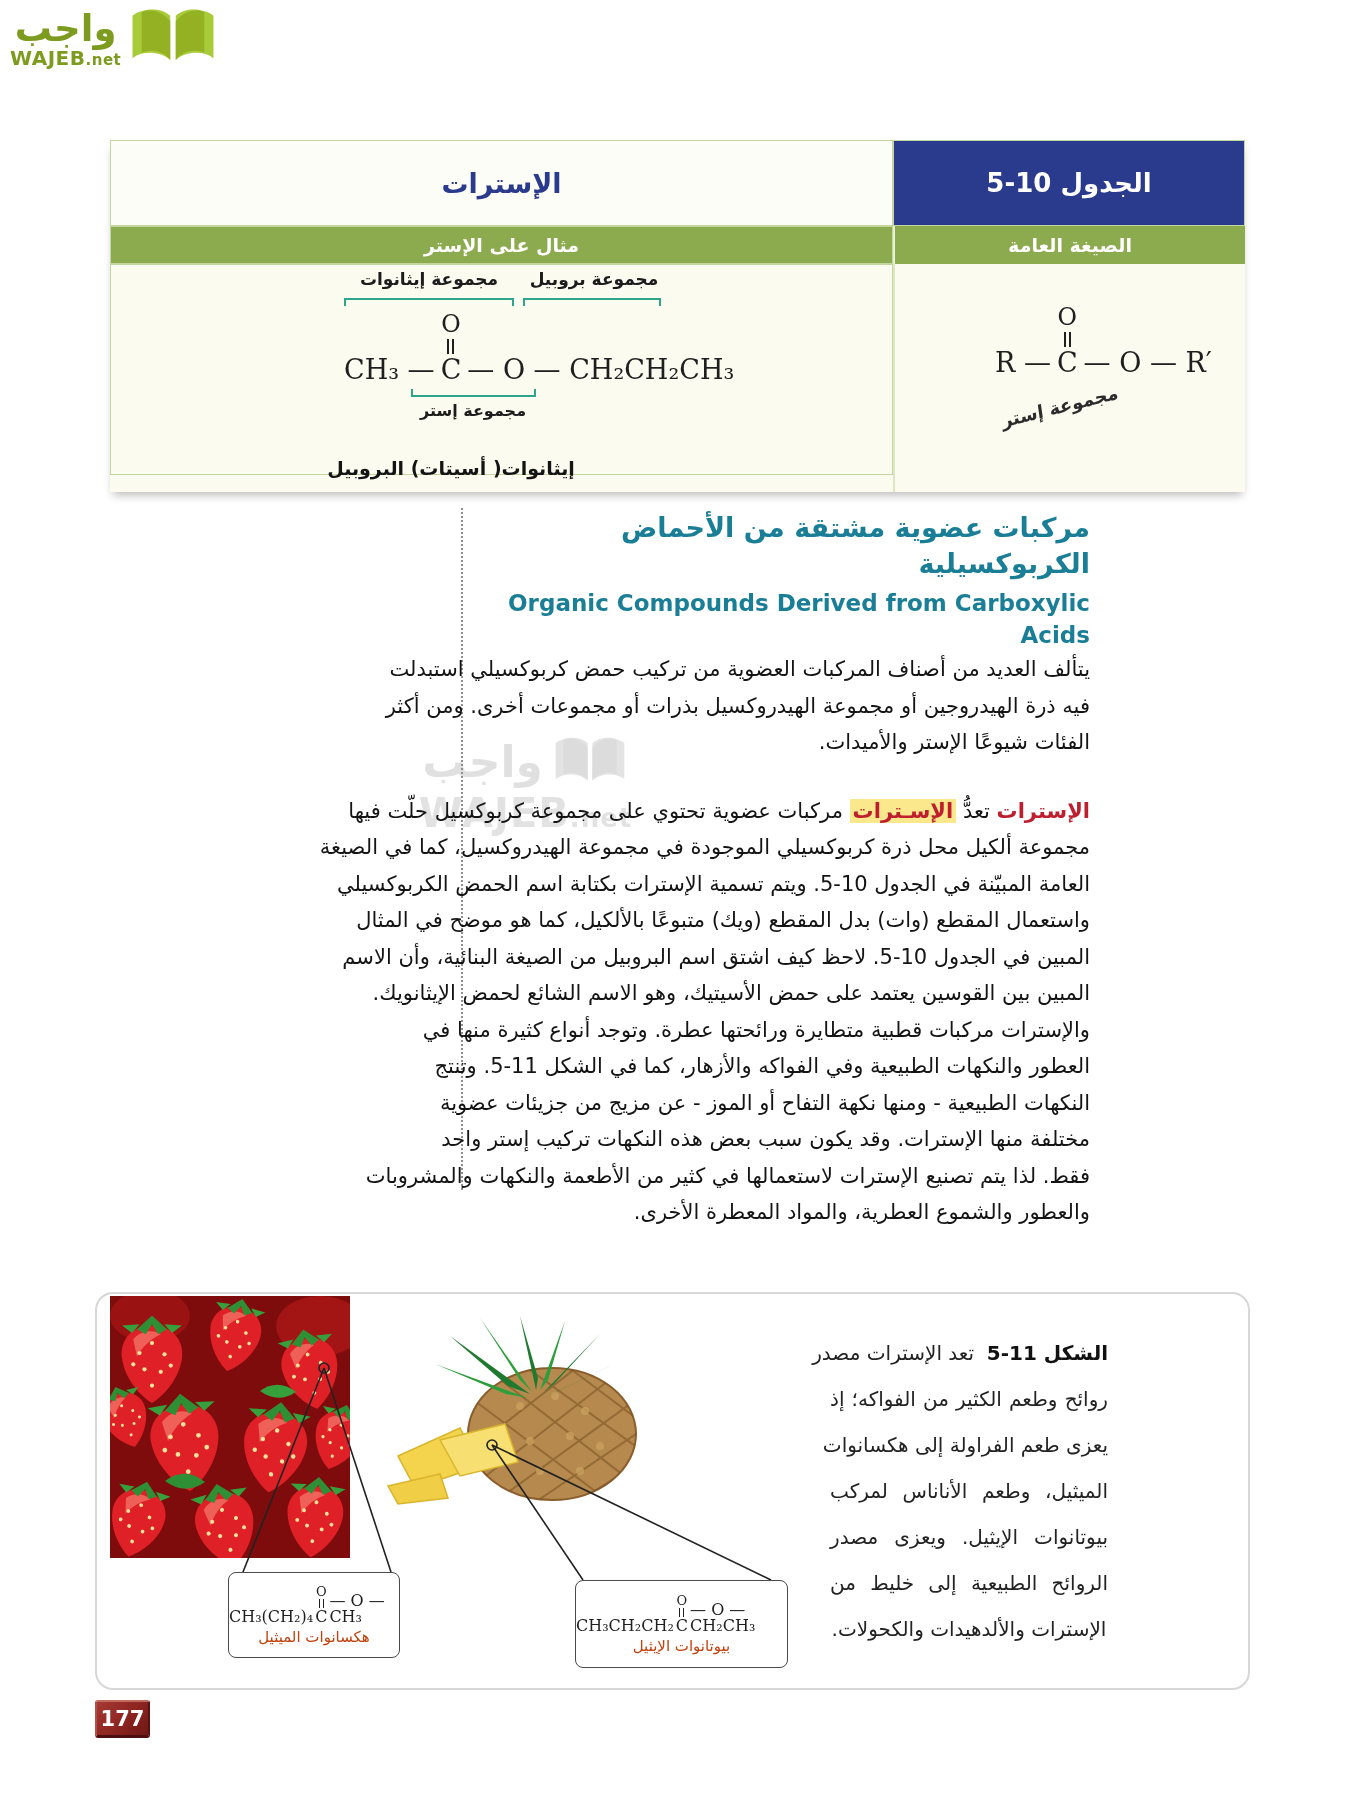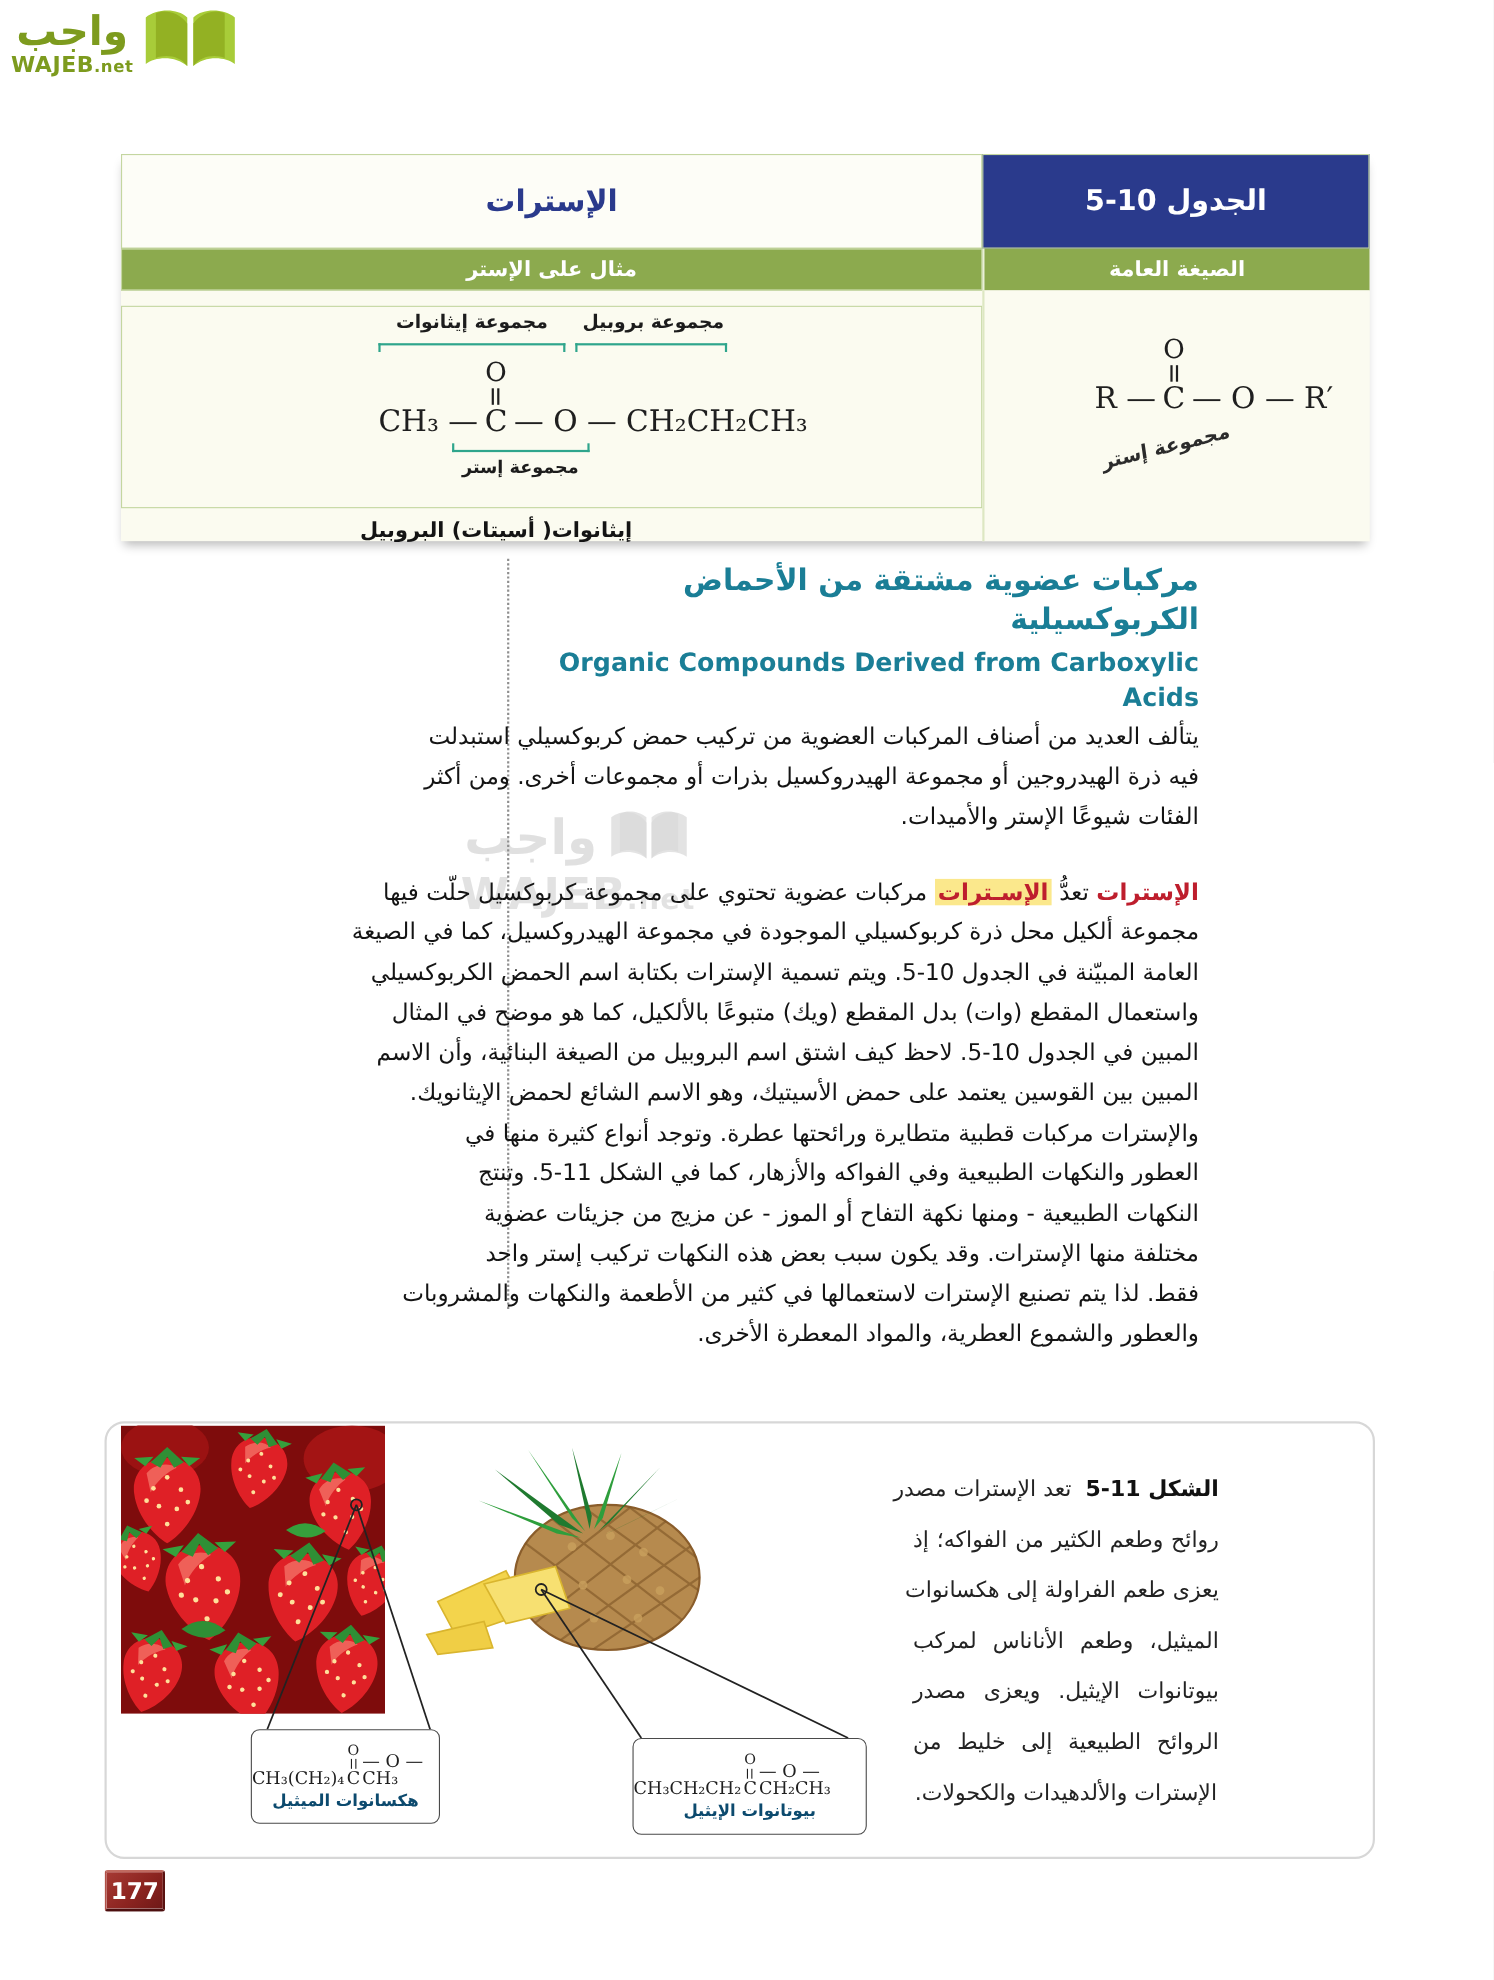--- a/index.html
+++ b/index.html
@@ -33,7 +33,7 @@
               border-left:2px solid #e9efd8;
               display:flex; align-items:center; justify-content:center;
               font-size:19px; font-weight:bold; color:#ffffff; }
-  .tb-left  { left:0; top:124px; width:783px; height:184px; background:#fbfbf0;margin-top:14px; }
+  .tb-left  { left:0; top:124px; width:783px; height:211px; background:#fbfbf0; }
   .tb-right { left:783px; top:124px; width:352px; height:228px; background:#fbfbf0;
               border-left:2px solid #dde7c2; }
   .tb-left > div, .tb-right > div { position:absolute; }

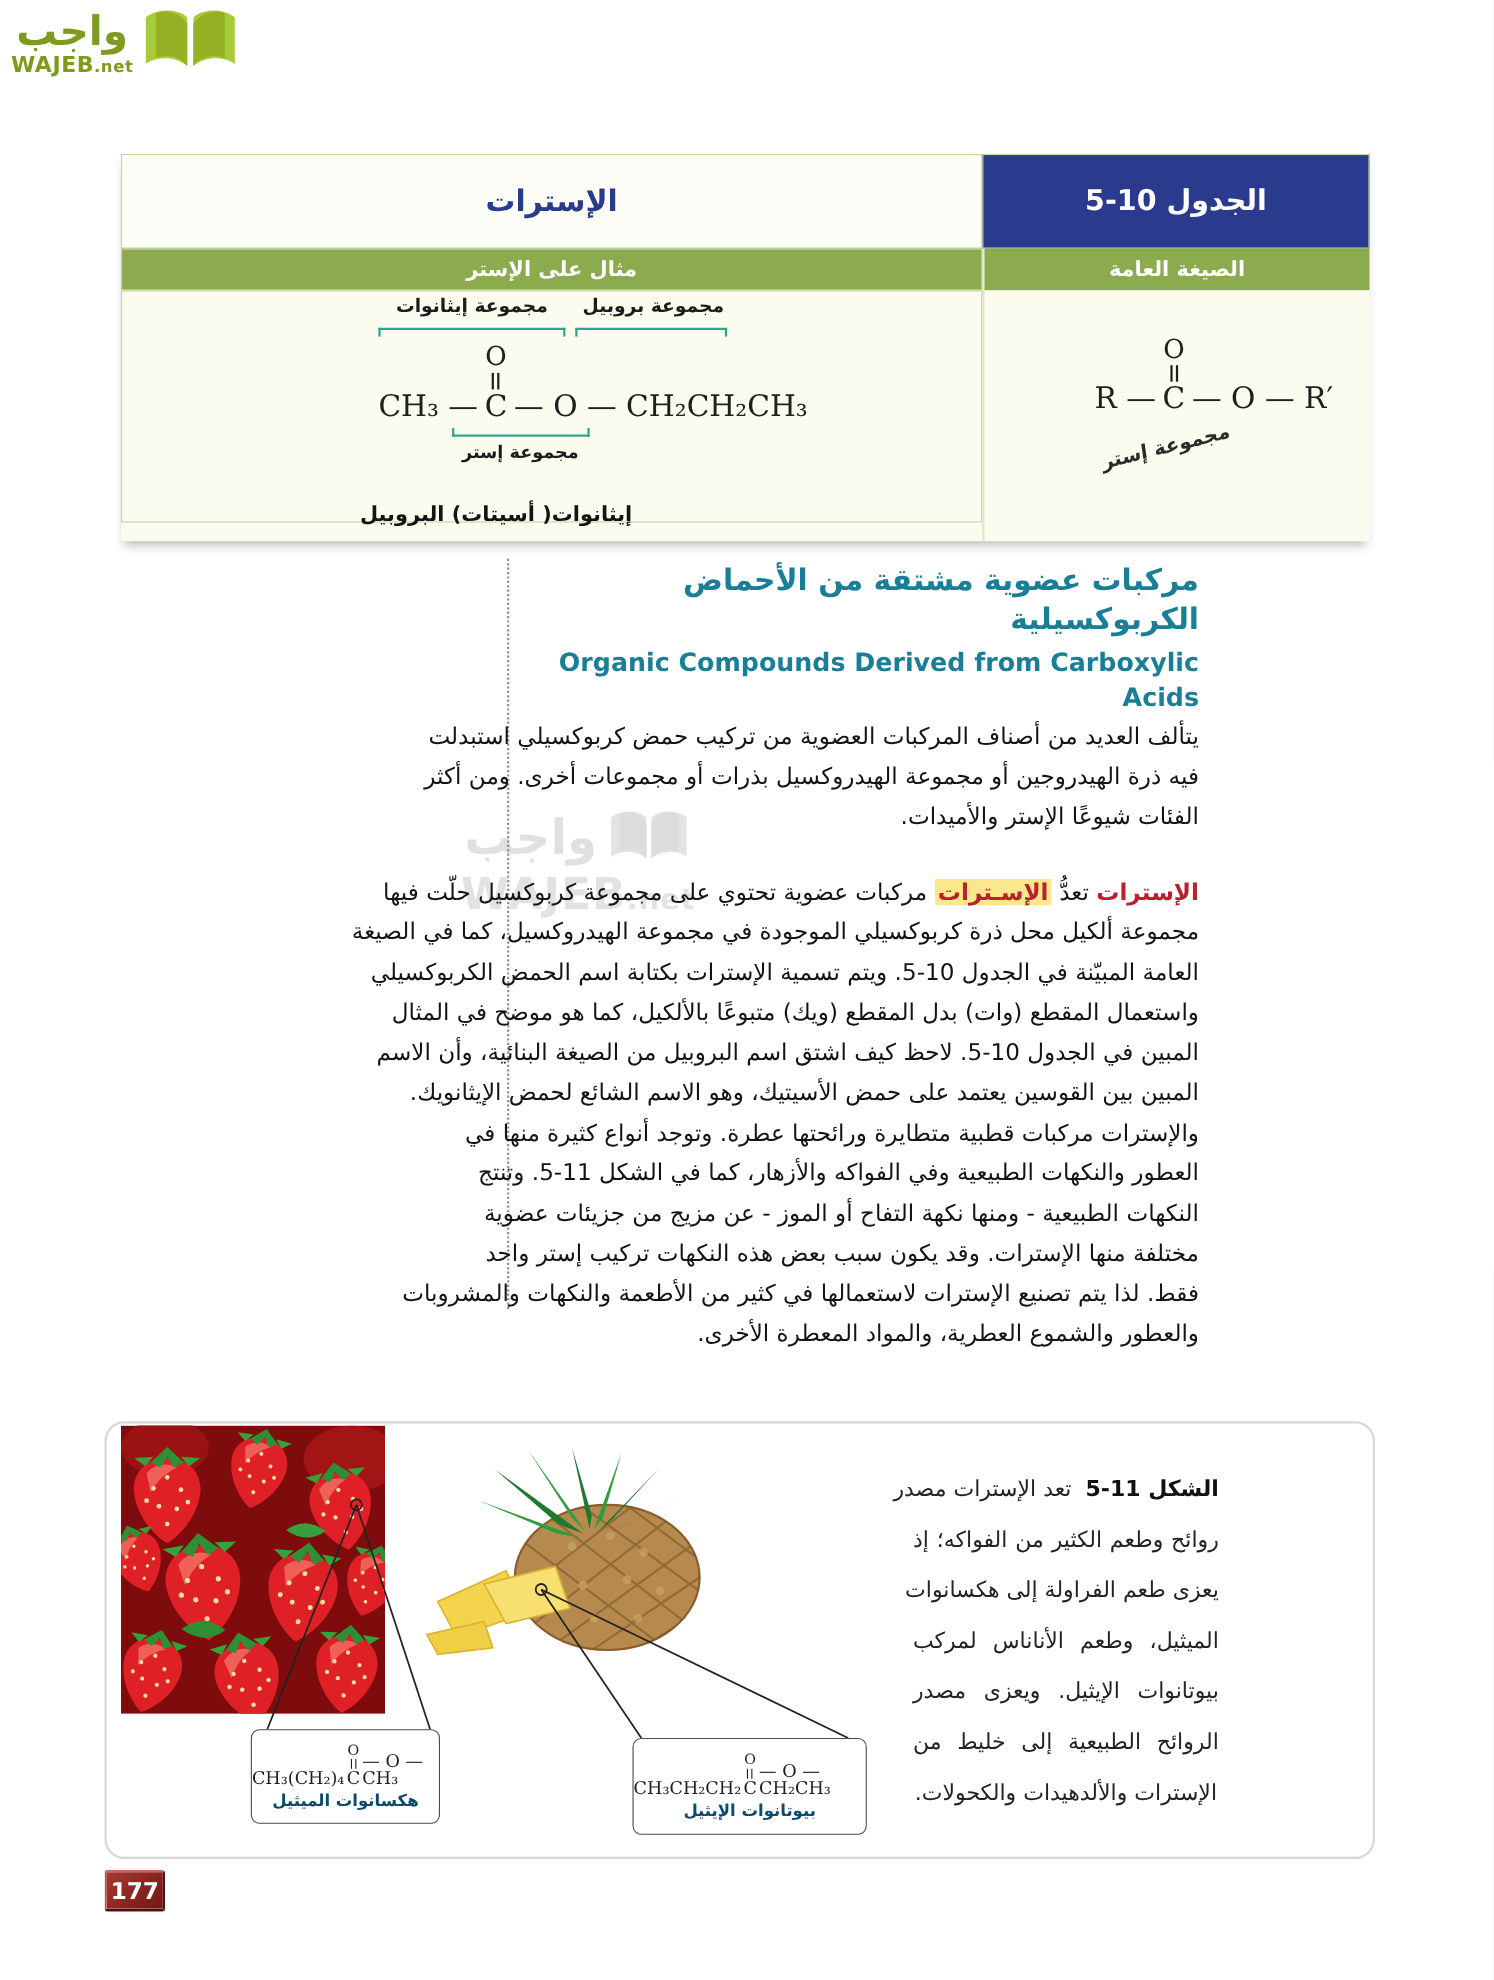--- a/index.html
+++ b/index.html
@@ -83,7 +83,7 @@
   .fc-left  { left:228px; top:1572px; width:172px; height:86px; }
   .fc-right { left:575px; top:1580px; width:213px; height:88px; }
   .formula-card .chem { font-size:16px; gap:2px; }
-  .formula-card .fname { font-size:15px; font-weight:bold; color:#0c4a6e; direction:rtl; }
+  .formula-card .fname { font-size:15px; font-weight:normal; color:#c2410c; direction:rtl; }
   .connectors { position:absolute; left:95px; top:1292px; width:1155px; height:398px; pointer-events:none; }
   
   .page-num { position:absolute; left:95px; top:1700px; width:55px; height:38px;

